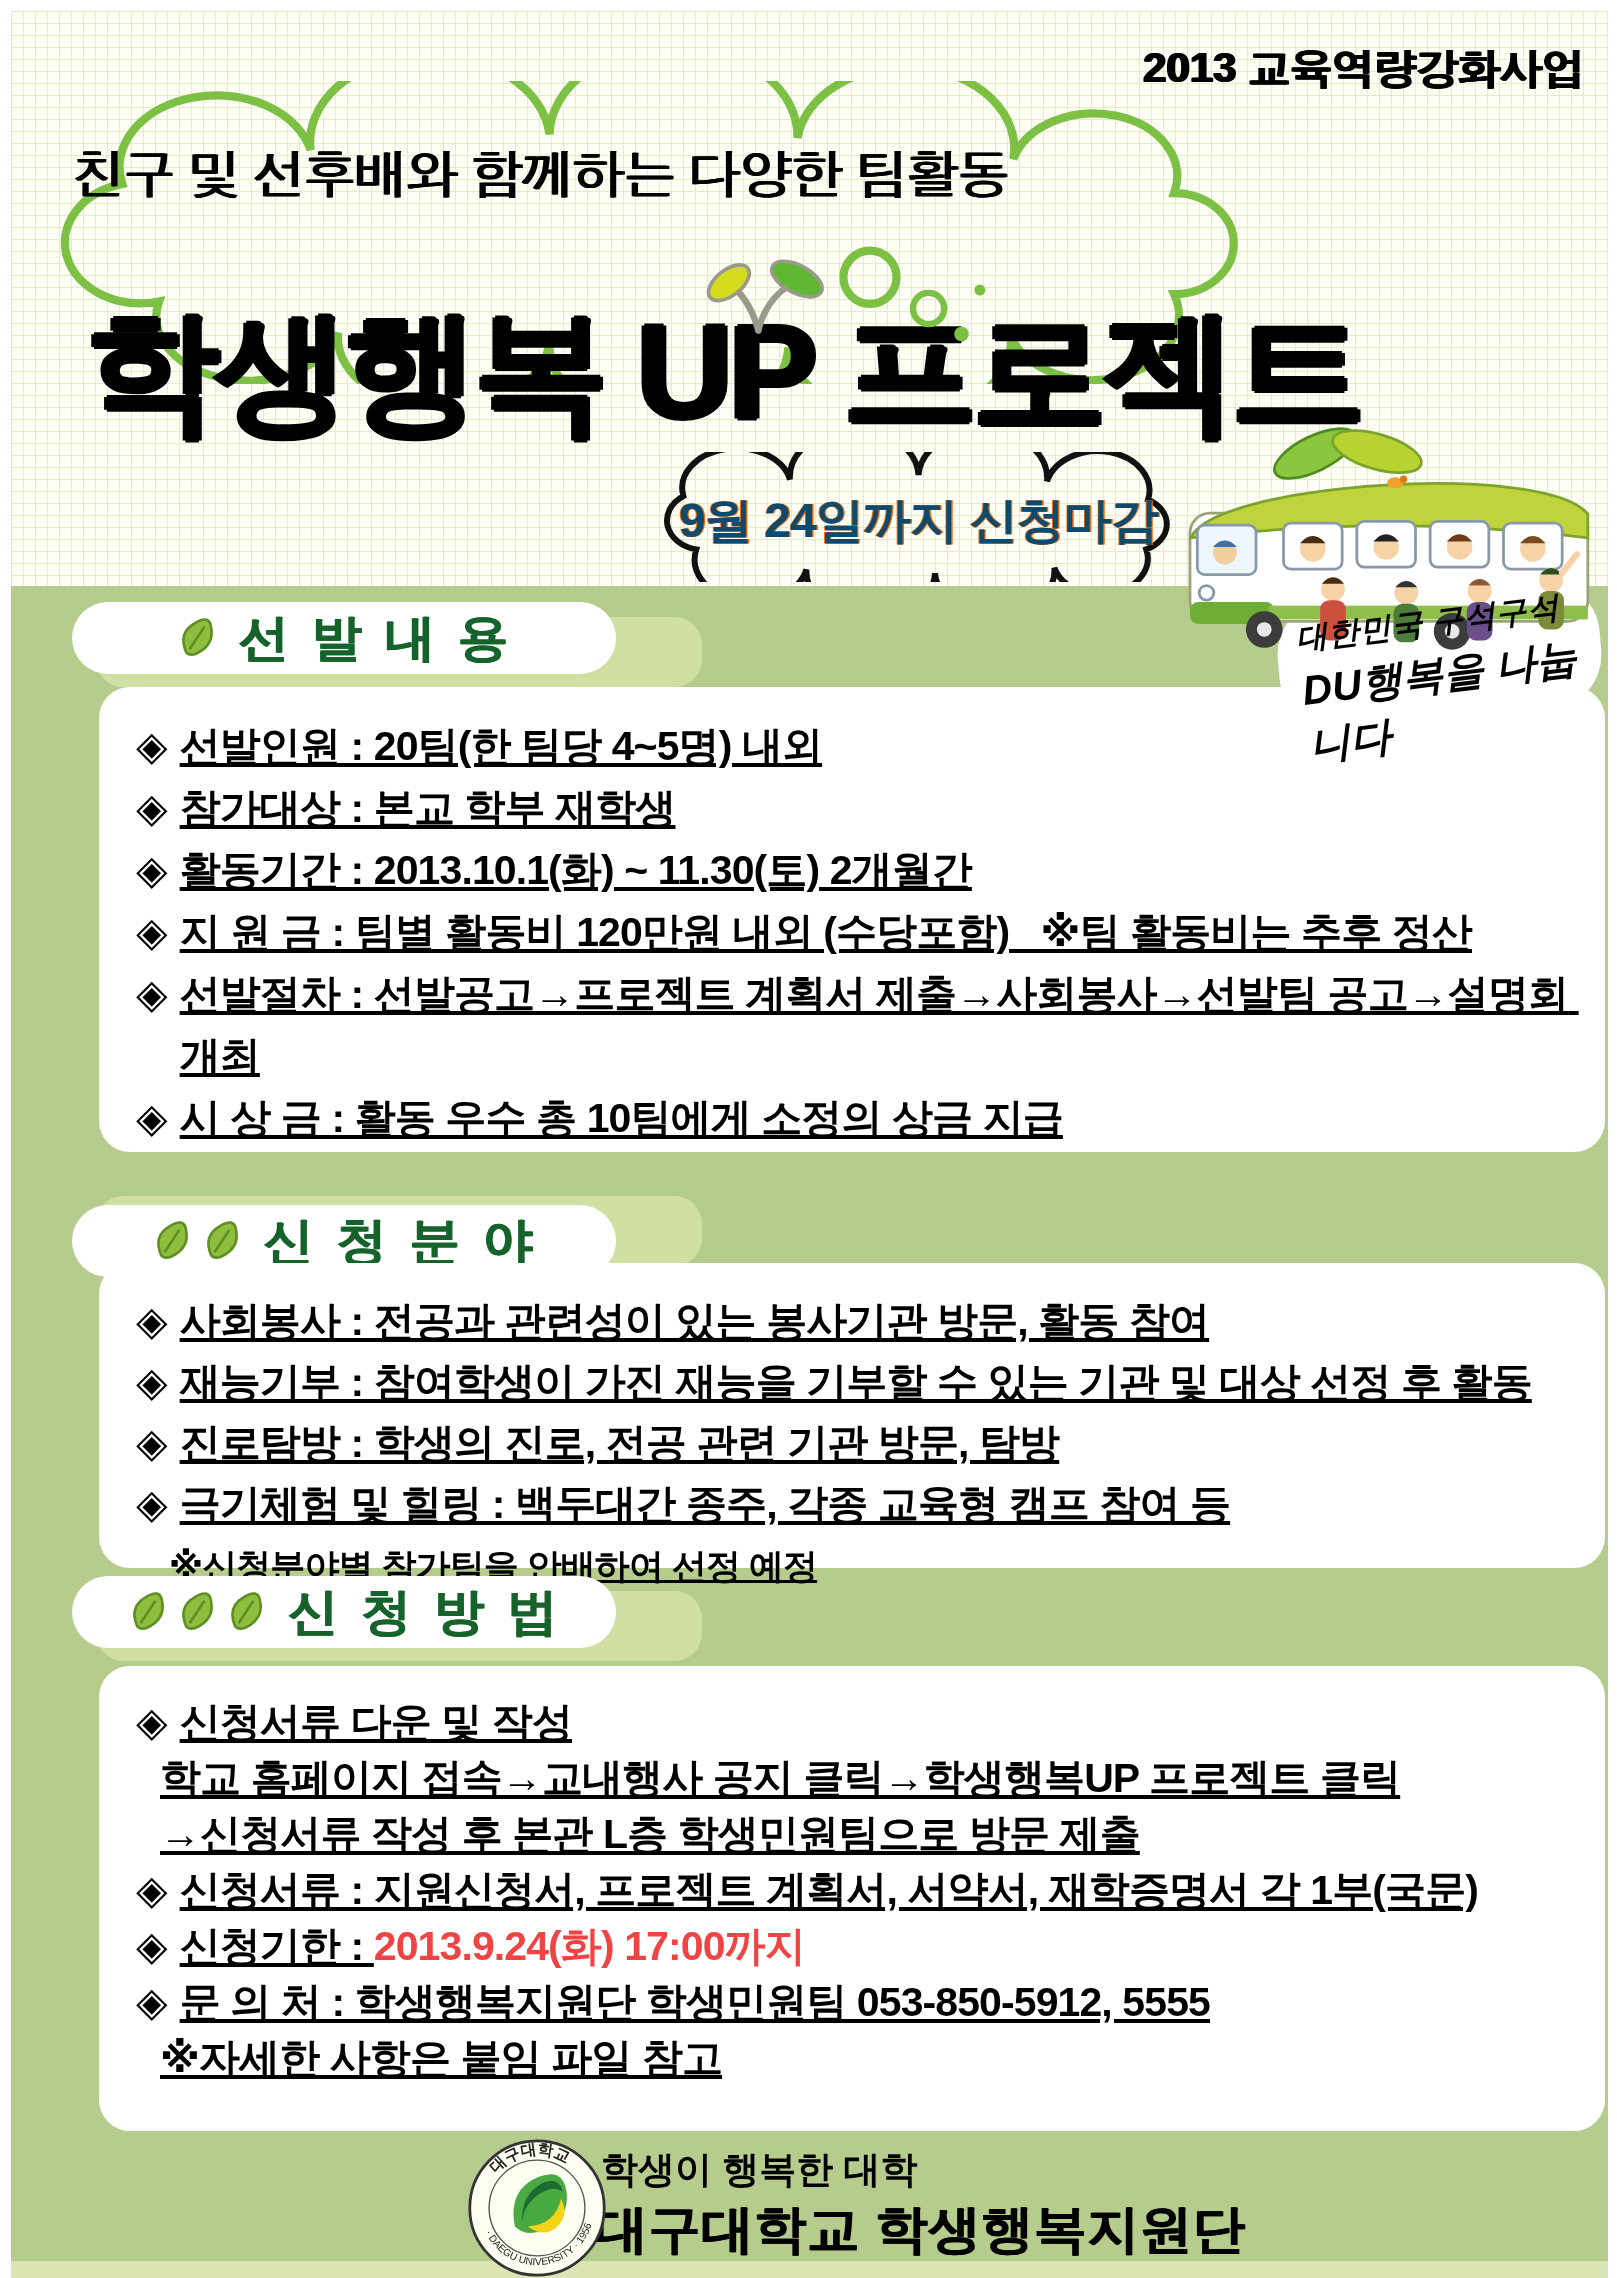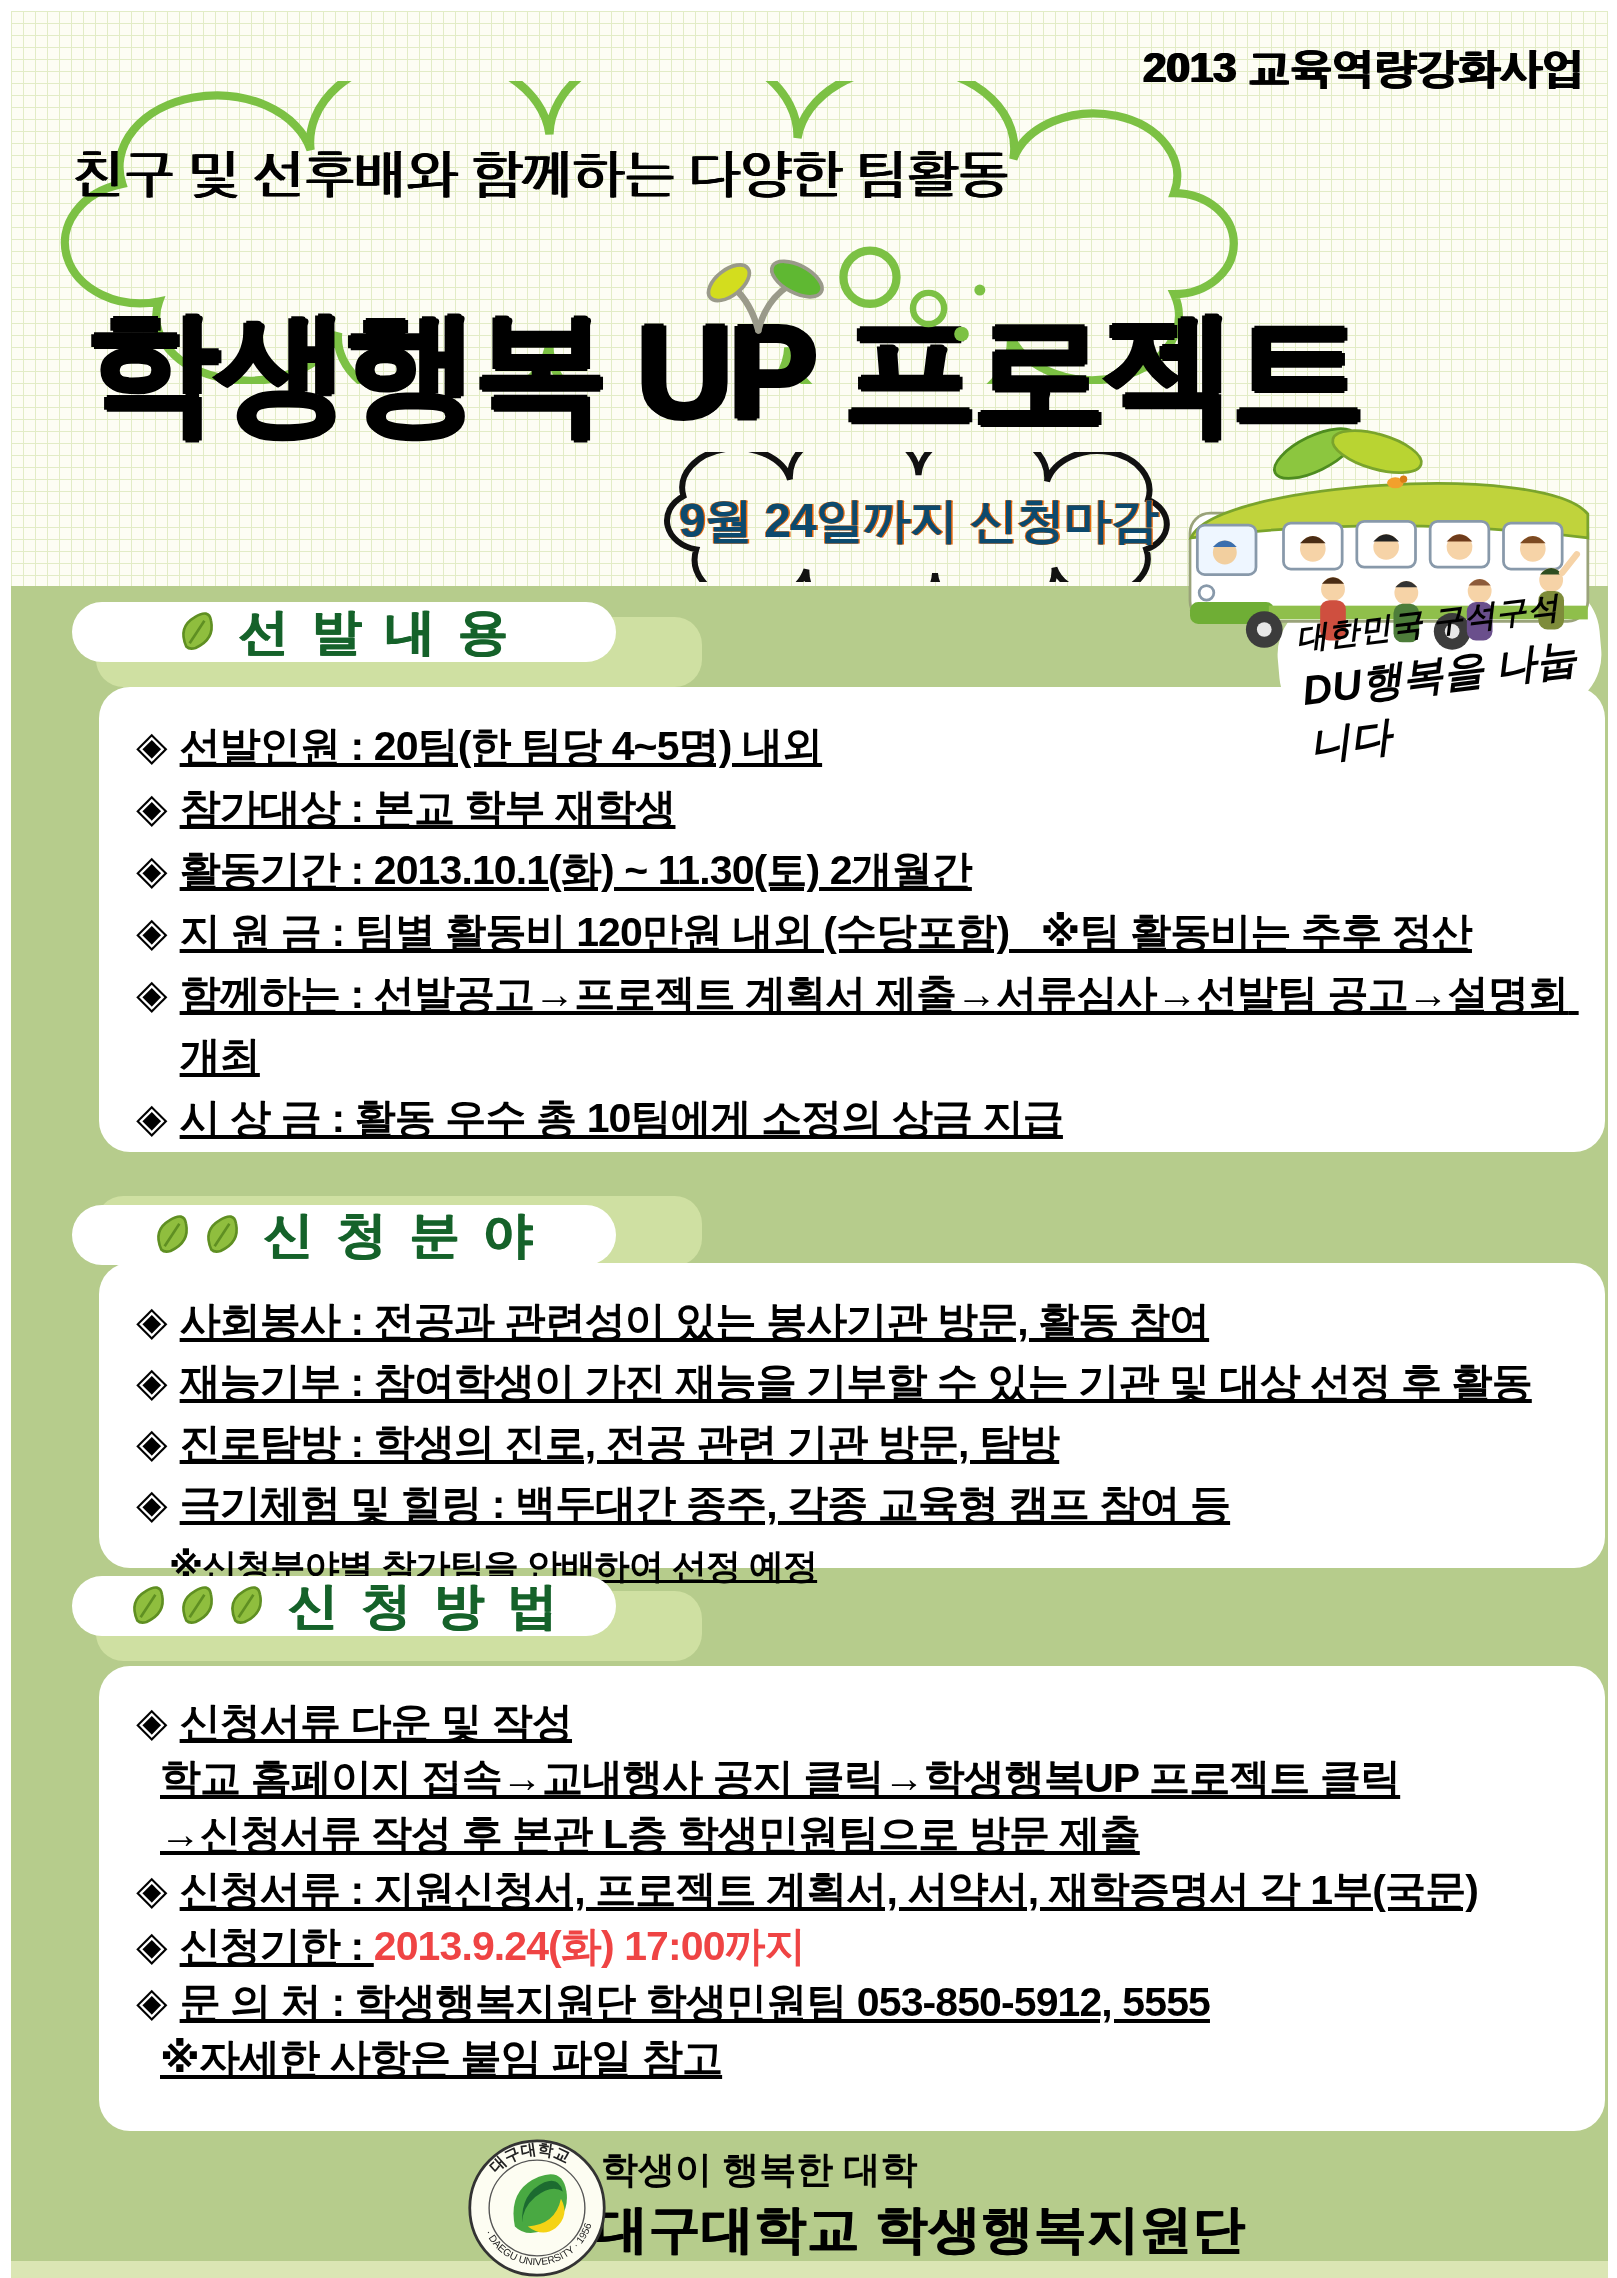--- a/index.html
+++ b/index.html
@@ -46,7 +46,7 @@
 
   
   .pill-under{position:absolute;background:#cfe0a2;border-radius:27.5px;height:70px;z-index:1;}
-  .pill{position:absolute;background:#ffffff;border-radius:37px;height:60px;z-index:2;
+  .pill{position:absolute;background:#ffffff;border-radius:37px;height:72px;z-index:2;
     display:flex;align-items:center;justify-content:center;gap:20px;}
   .leaves{display:flex;gap:7.3px;align-items:center;}
   .leaves svg{width:42px;height:42px;transform:rotate(-18deg);}

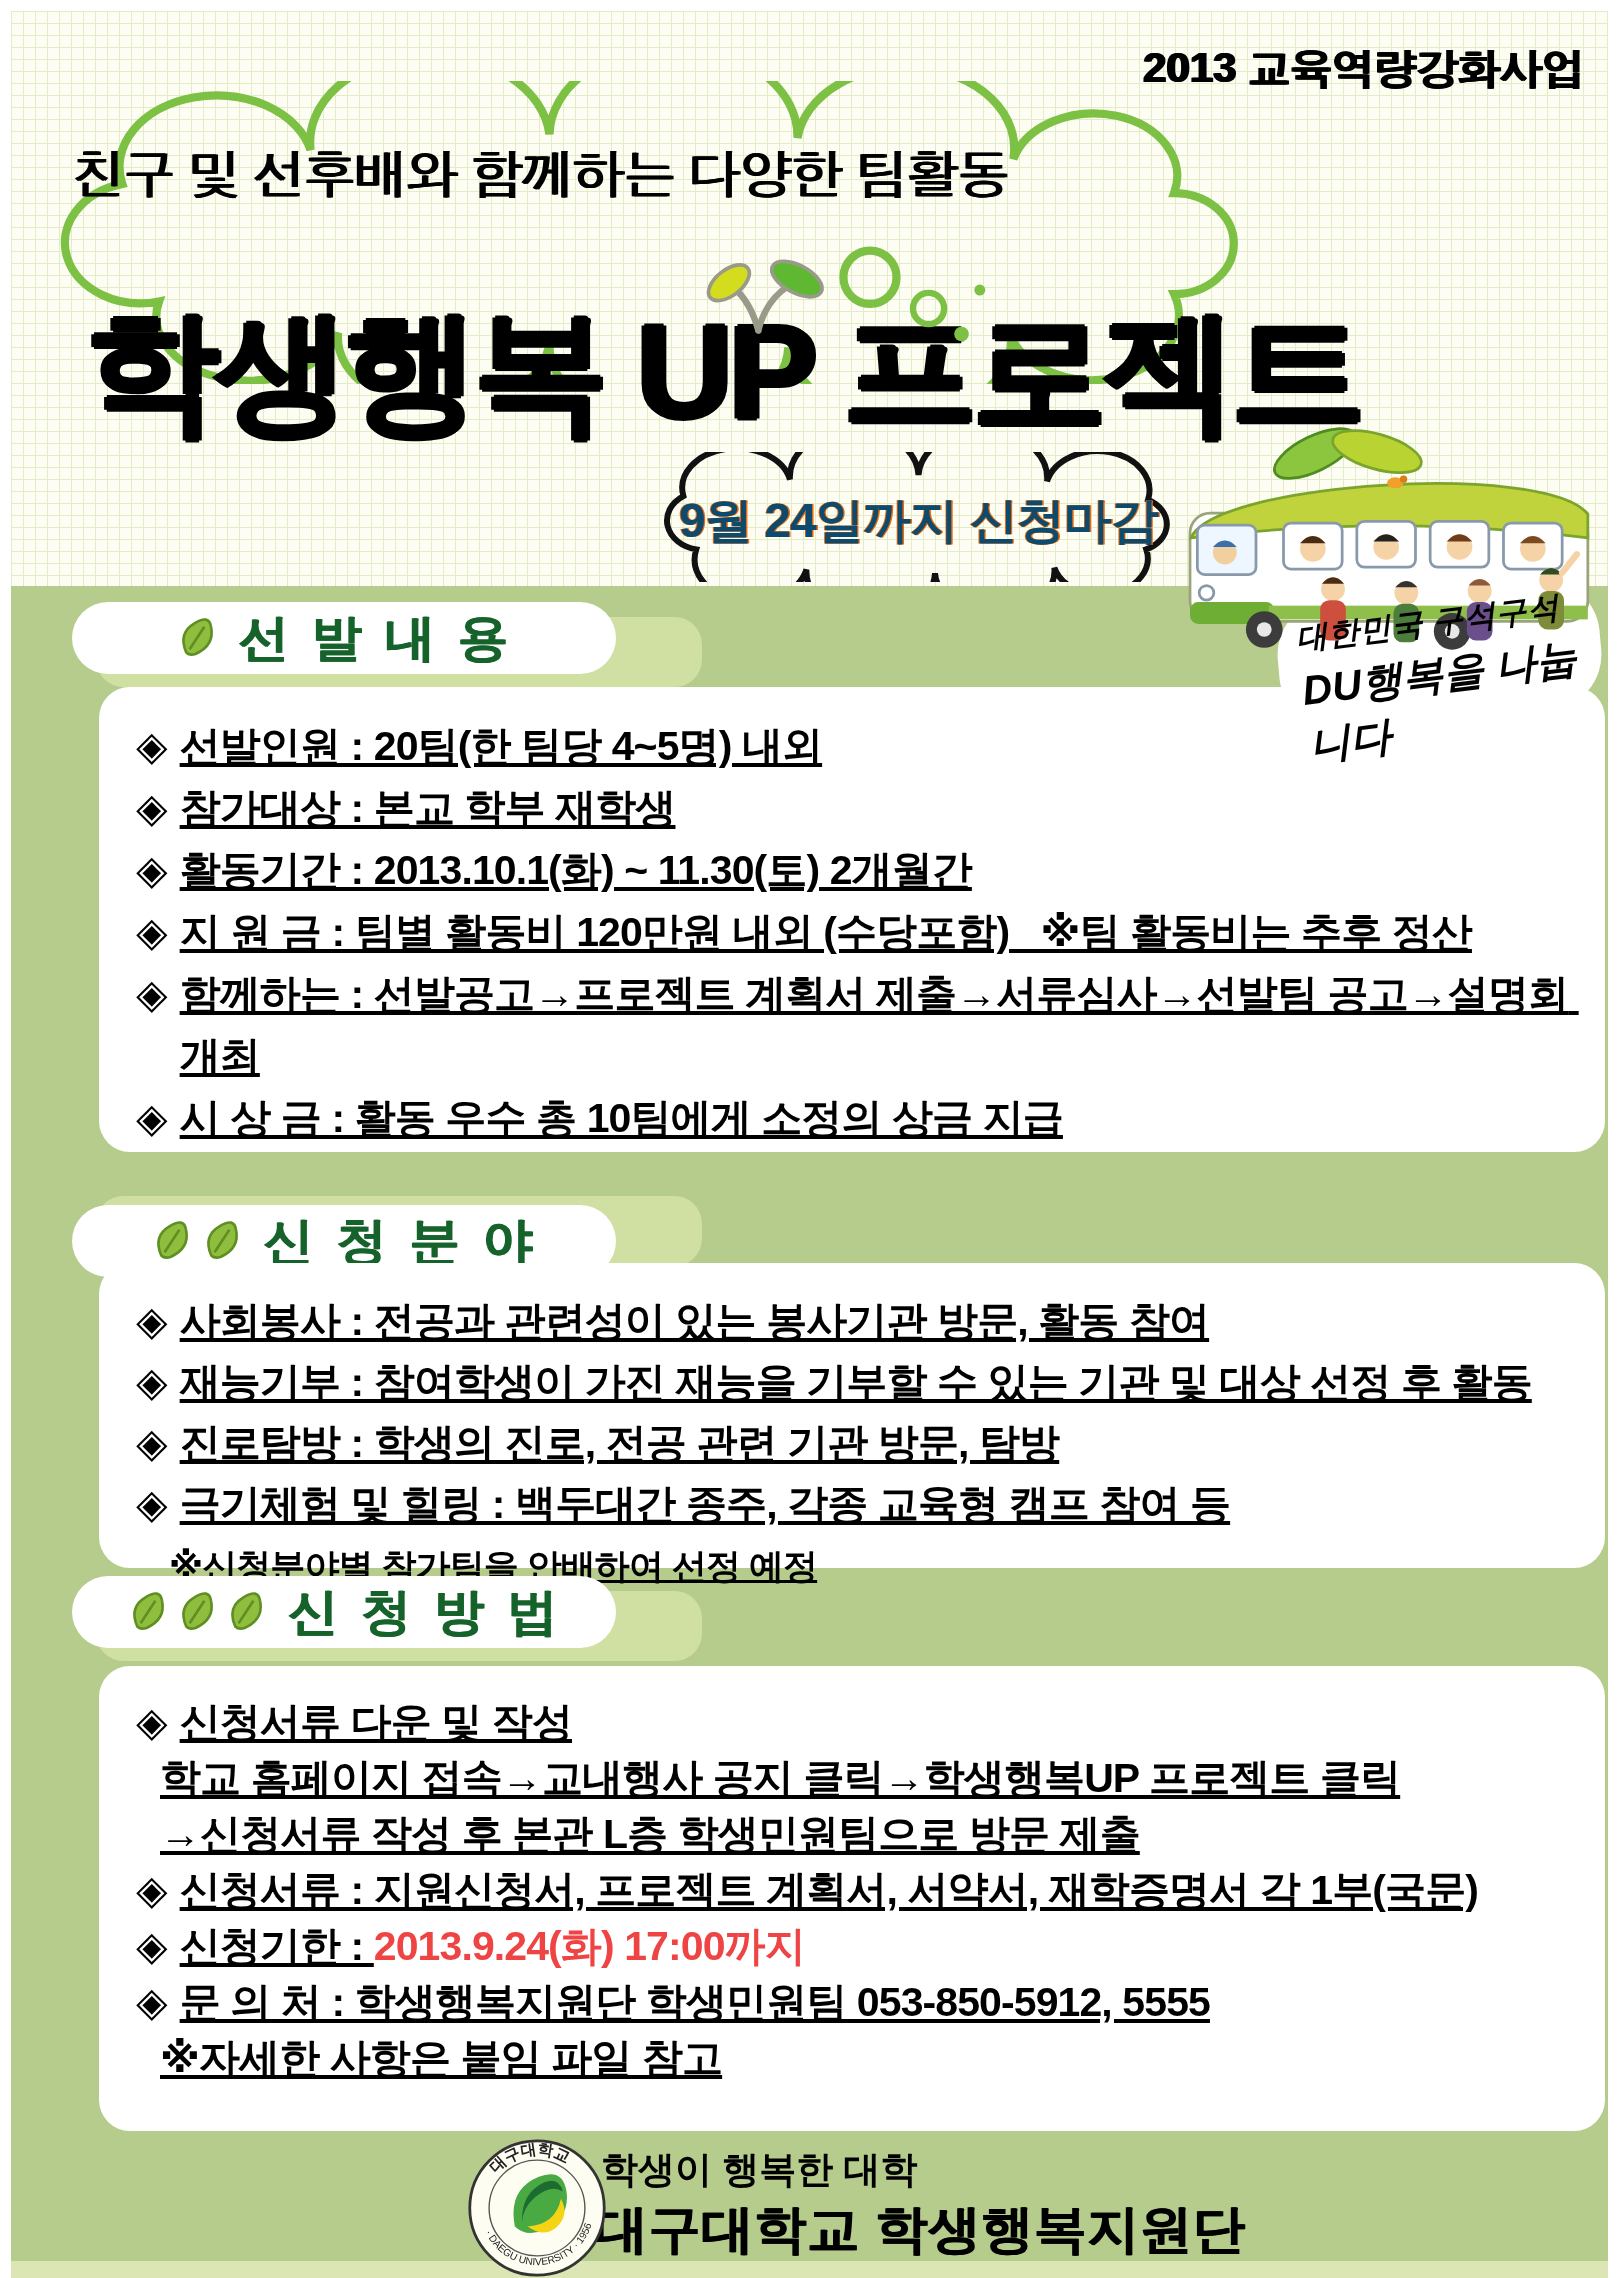--- a/index.html
+++ b/index.html
@@ -218,7 +218,7 @@
           </div>
           <div class="line">
             <span class="bullet">◈</span>
-            <span class="txt">함께하는 : 선발공고→프로젝트 계획서 제출→서류심사→선발팀 공고→설명회 개최</span>
+            <span class="txt">선발절차 : 선발공고→프로젝트 계획서 제출→사회봉사→선발팀 공고→설명회 개최</span>
           </div>
           <div class="line">
             <span class="bullet">◈</span>

